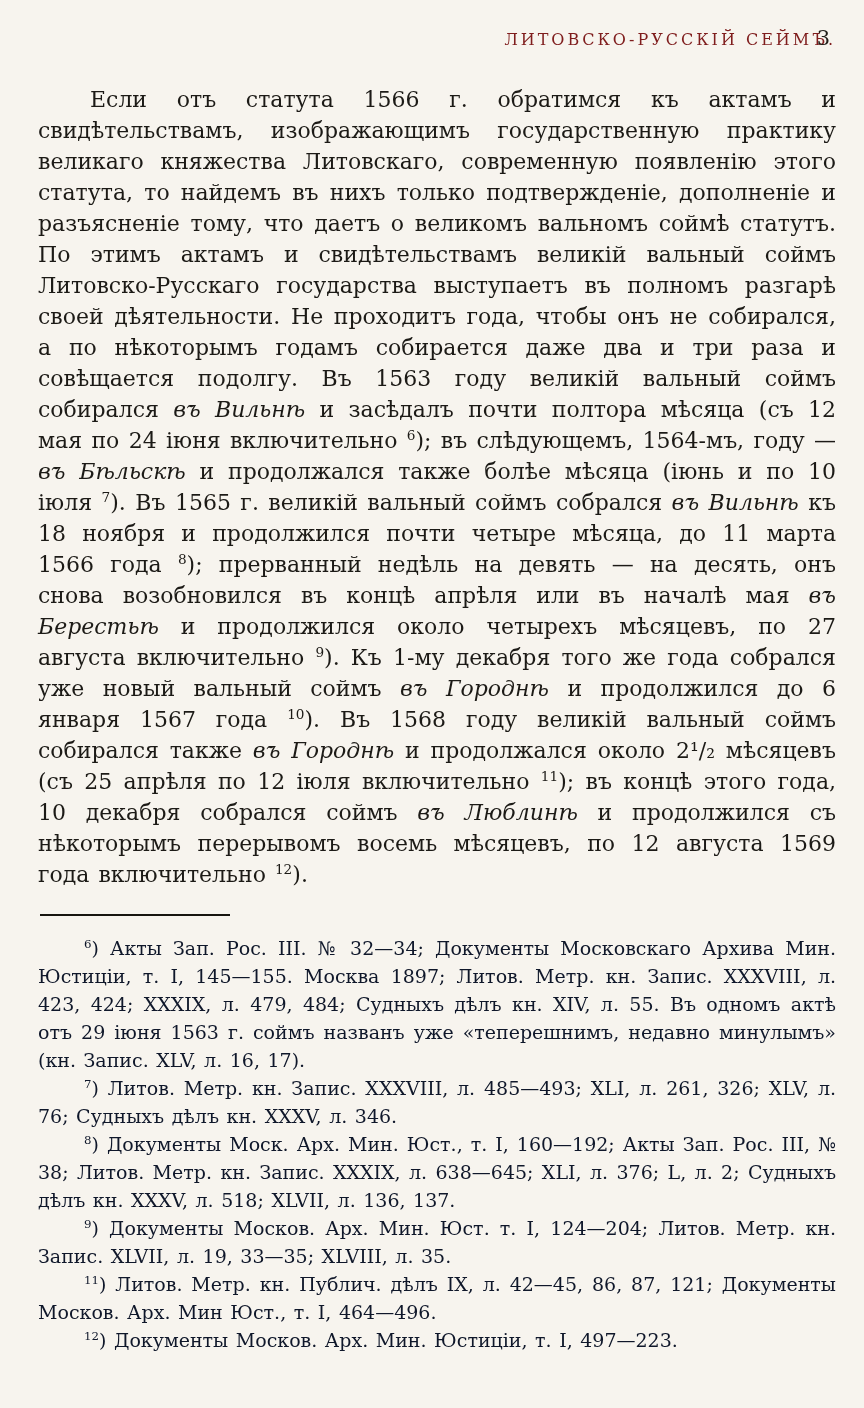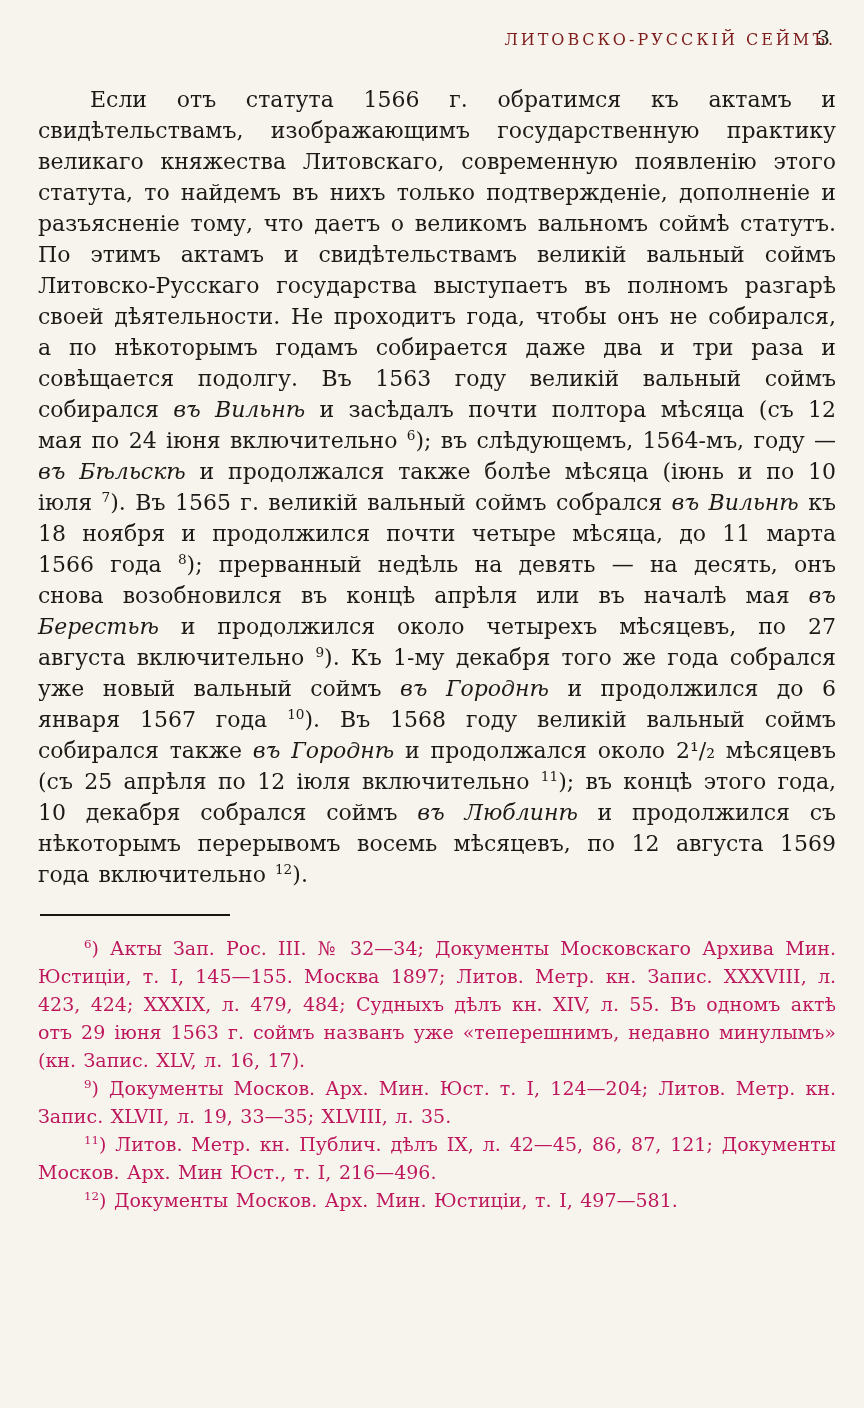--- a/index.html
+++ b/index.html
@@ -68,7 +68,7 @@
     text-align: justify;
     text-indent: 46px;
     word-spacing: 1.5px;
-    color: #be185d;
+    color: #0f172a;
   }
 </style>
 </head>

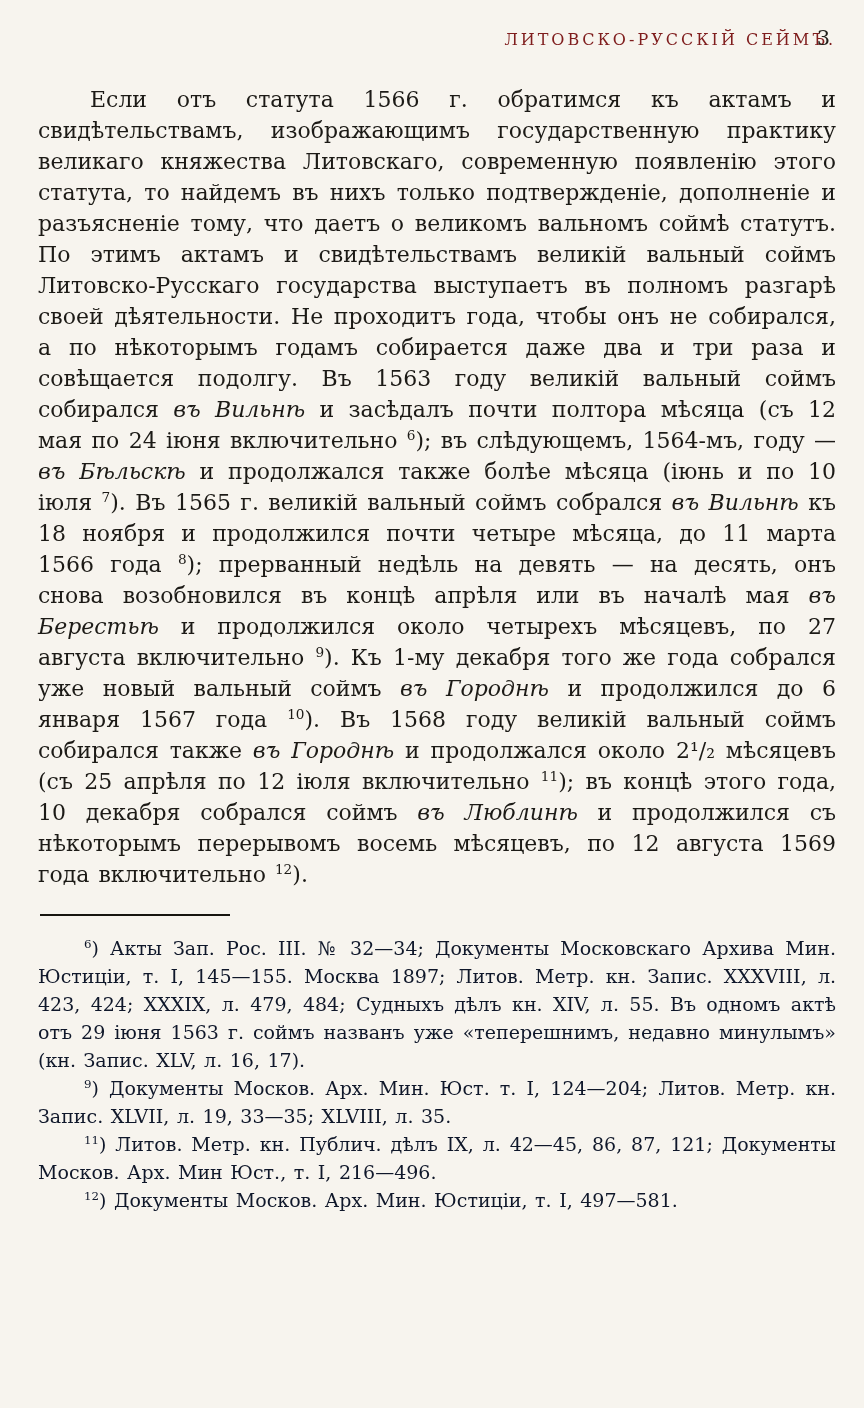--- a/index.html
+++ b/index.html
@@ -88,6 +88,7 @@
 
   <section class="footnotes">
       <p class="footnote"><sup>6</sup><span>) Акты Зап. Рос. III. № 32—34; Документы Московскаго Архива Мин. Юстиціи, т. I, 145—155. Москва 1897; Литов. Метр. кн. Запис. XXXVIII, л. 423, 424; XXXIX, л. 479, 484; Судныхъ дѣлъ кн. XIV, л. 55. Въ одномъ актѣ отъ 29 іюня 1563 г. соймъ названъ уже «теперешнимъ, недавно минулымъ» (кн. Запис. XLV, л. 16, 17).</span></p>
+      <p class="footnote"><sup>7</sup><span>) Литов. Метр. кн. Запис. XXXVIII, л. 485—493; XLI, л. 261, 326; XLV, л. 76; Судныхъ дѣлъ кн. XXXV, л. 346.</span></p>
       <p class="footnote"><sup>9</sup><span>) Документы Москов. Арх. Мин. Юст. т. I, 124—204; Литов. Метр. кн. Запис. XLVII, л. 19, 33—35; XLVIII, л. 35.</span></p>
       <p class="footnote"><sup>11</sup><span>) Литов. Метр. кн. Публич. дѣлъ IX, л. 42—45, 86, 87, 121; Документы Москов. Арх. Мин Юст., т. I, 216—496.</span></p>
       <p class="footnote"><sup>12</sup><span>) Документы Москов. Арх. Мин. Юстиціи, т. I, 497—581.</span></p>

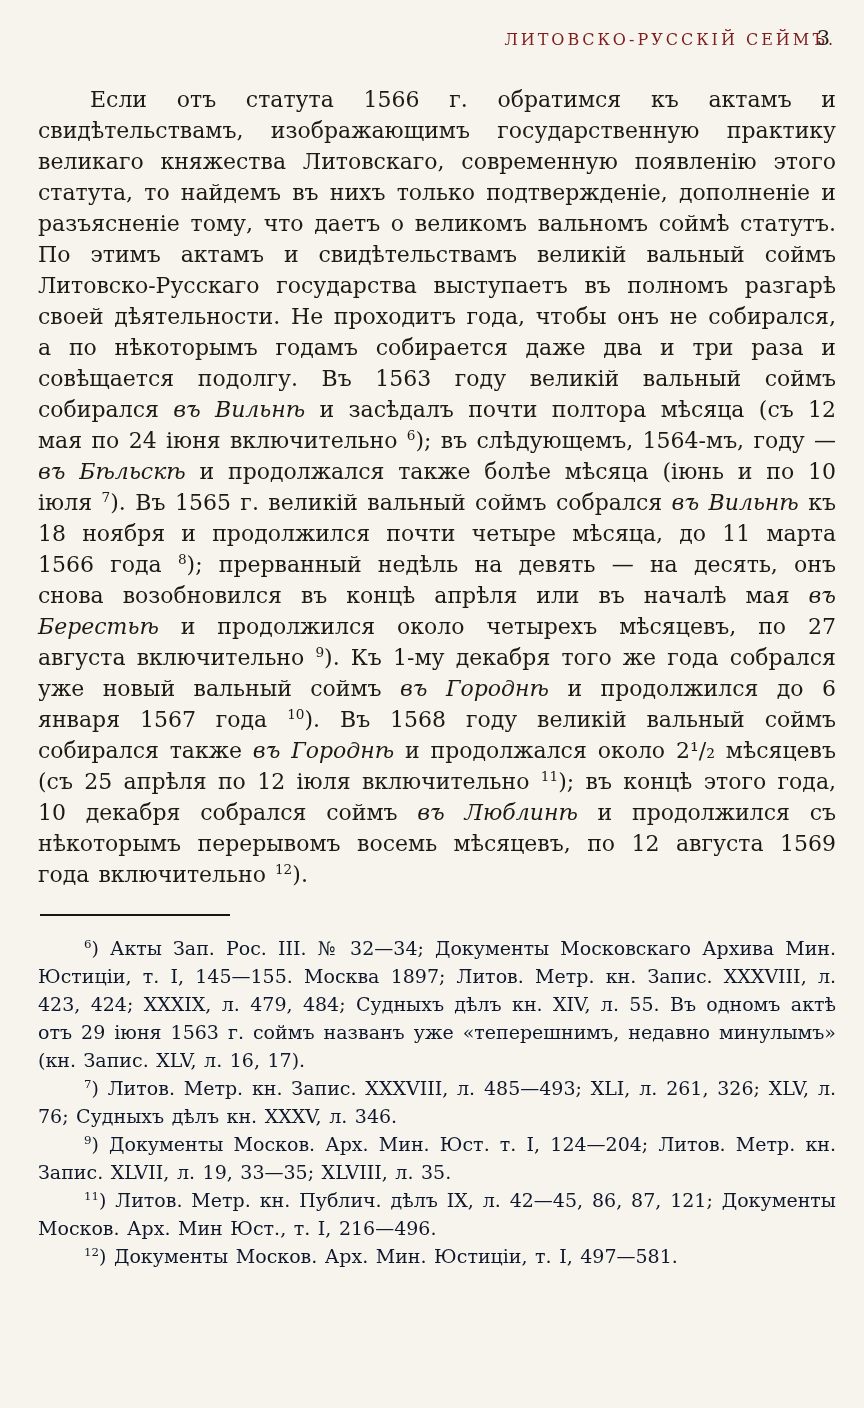--- a/index.html
+++ b/index.html
@@ -89,6 +89,7 @@
   <section class="footnotes">
       <p class="footnote"><sup>6</sup><span>) Акты Зап. Рос. III. № 32—34; Документы Московскаго Архива Мин. Юстиціи, т. I, 145—155. Москва 1897; Литов. Метр. кн. Запис. XXXVIII, л. 423, 424; XXXIX, л. 479, 484; Судныхъ дѣлъ кн. XIV, л. 55. Въ одномъ актѣ отъ 29 іюня 1563 г. соймъ названъ уже «теперешнимъ, недавно минулымъ» (кн. Запис. XLV, л. 16, 17).</span></p>
       <p class="footnote"><sup>7</sup><span>) Литов. Метр. кн. Запис. XXXVIII, л. 485—493; XLI, л. 261, 326; XLV, л. 76; Судныхъ дѣлъ кн. XXXV, л. 346.</span></p>
+      <p class="footnote"><sup>8</sup><span>) Документы Моск. Арх. Мин. Юст., т. I, 160—192; Акты Зап. Рос. III, № 38; Литов. Метр. кн. Запис. XXXIX, л. 638—645; XLI, л. 376; L, л. 2; Судныхъ дѣлъ кн. XXXV, л. 518; XLVII, л. 136, 137.</span></p>
       <p class="footnote"><sup>9</sup><span>) Документы Москов. Арх. Мин. Юст. т. I, 124—204; Литов. Метр. кн. Запис. XLVII, л. 19, 33—35; XLVIII, л. 35.</span></p>
       <p class="footnote"><sup>11</sup><span>) Литов. Метр. кн. Публич. дѣлъ IX, л. 42—45, 86, 87, 121; Документы Москов. Арх. Мин Юст., т. I, 216—496.</span></p>
       <p class="footnote"><sup>12</sup><span>) Документы Москов. Арх. Мин. Юстиціи, т. I, 497—581.</span></p>

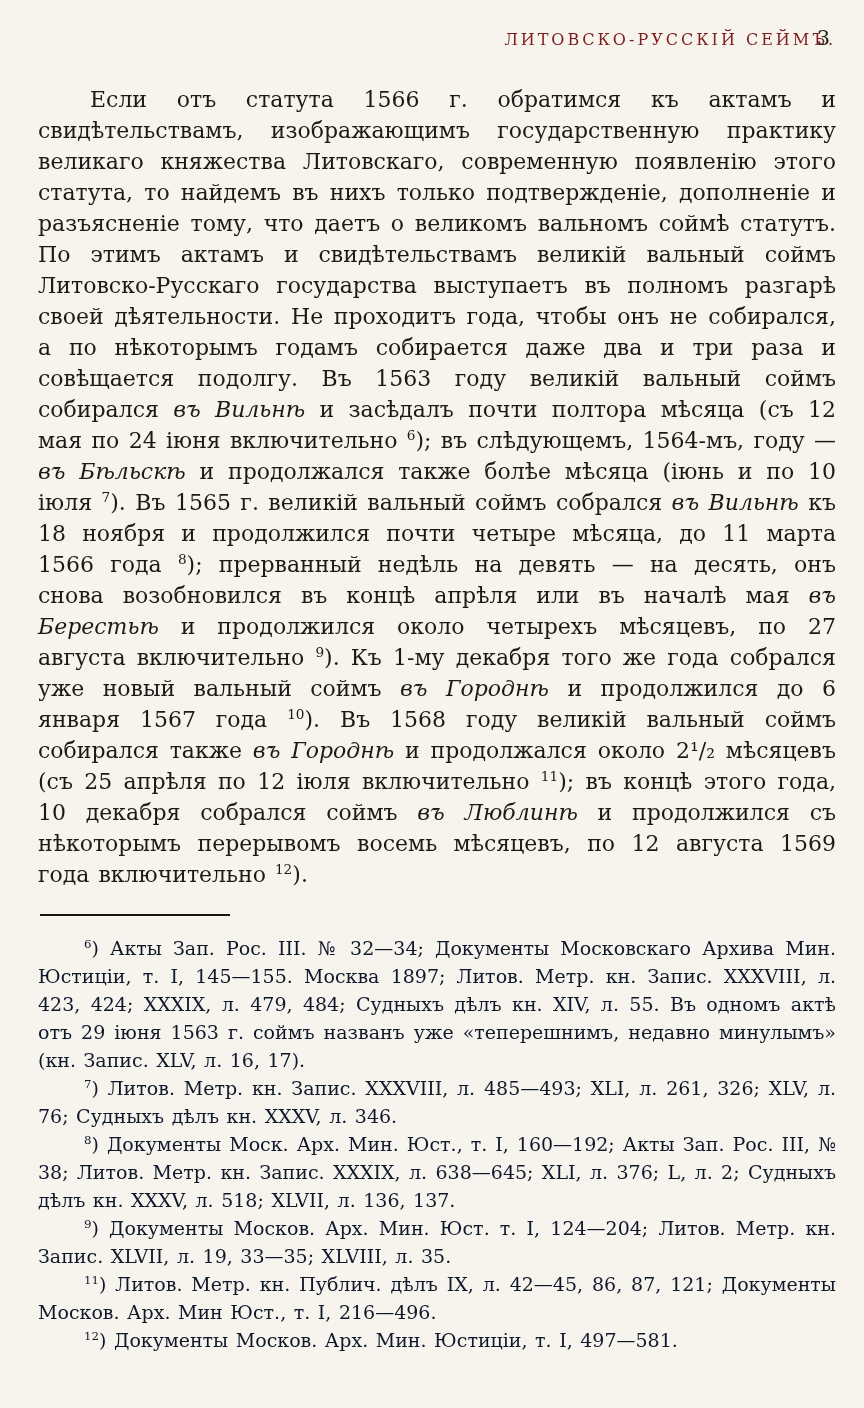--- a/index.html
+++ b/index.html
@@ -91,7 +91,7 @@
       <p class="footnote"><sup>7</sup><span>) Литов. Метр. кн. Запис. XXXVIII, л. 485—493; XLI, л. 261, 326; XLV, л. 76; Судныхъ дѣлъ кн. XXXV, л. 346.</span></p>
       <p class="footnote"><sup>8</sup><span>) Документы Моск. Арх. Мин. Юст., т. I, 160—192; Акты Зап. Рос. III, № 38; Литов. Метр. кн. Запис. XXXIX, л. 638—645; XLI, л. 376; L, л. 2; Судныхъ дѣлъ кн. XXXV, л. 518; XLVII, л. 136, 137.</span></p>
       <p class="footnote"><sup>9</sup><span>) Документы Москов. Арх. Мин. Юст. т. I, 124—204; Литов. Метр. кн. Запис. XLVII, л. 19, 33—35; XLVIII, л. 35.</span></p>
-      <p class="footnote"><sup>11</sup><span>) Литов. Метр. кн. Публич. дѣлъ IX, л. 42—45, 86, 87, 121; Документы Москов. Арх. Мин Юст., т. I, 216—496.</span></p>
+      <p class="footnote"><sup>11</sup><span>) Литов. Метр. кн. Публич. дѣлъ IX, л. 42—45, 86, 87, 121; Документы Москов. Арх. Мин Юст., т. I, 464—496.</span></p>
       <p class="footnote"><sup>12</sup><span>) Документы Москов. Арх. Мин. Юстиціи, т. I, 497—581.</span></p>
     </section>
 </div>

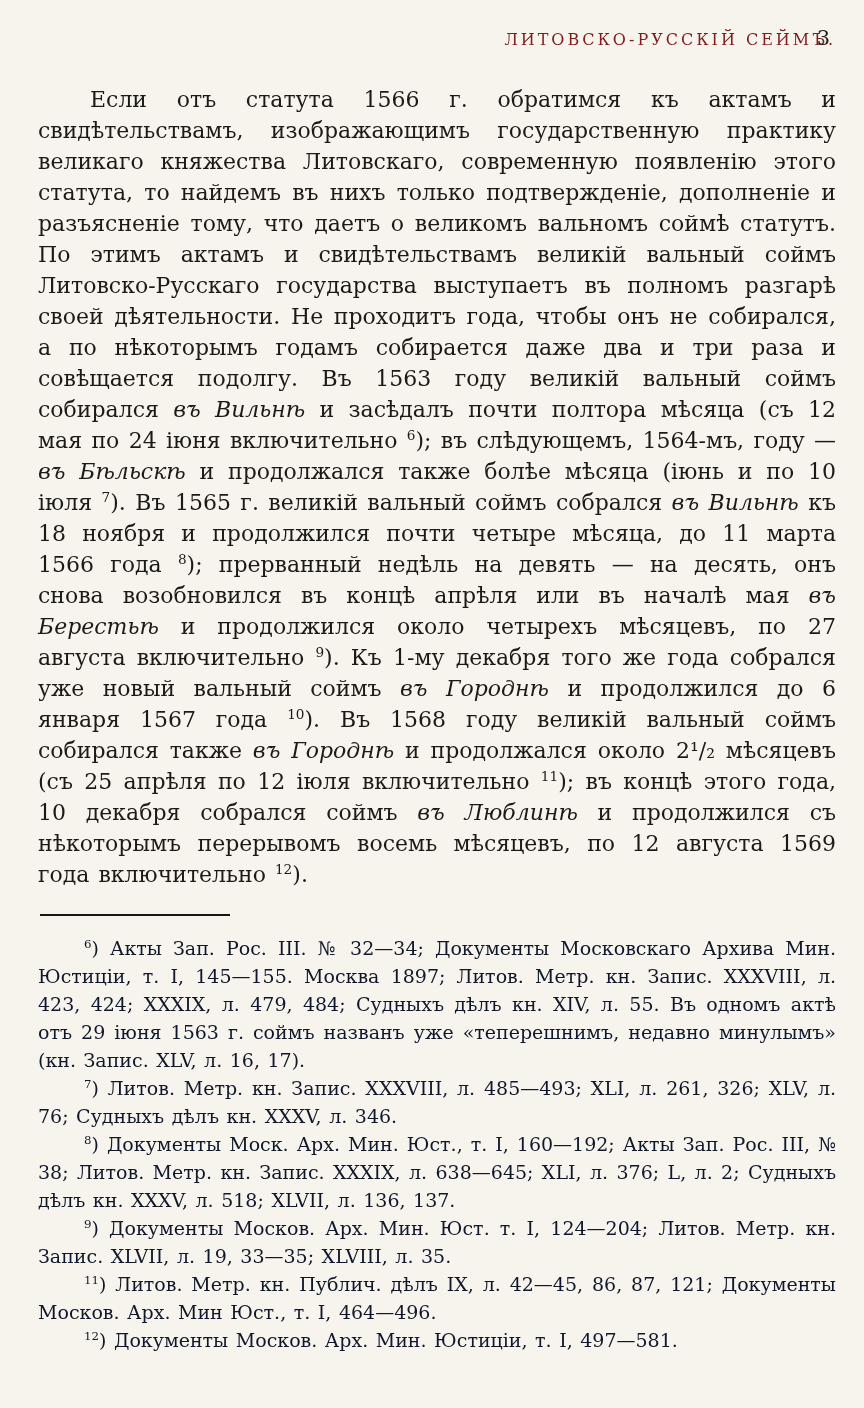--- a/index.html
+++ b/index.html
@@ -92,7 +92,7 @@
       <p class="footnote"><sup>8</sup><span>) Документы Моск. Арх. Мин. Юст., т. I, 160—192; Акты Зап. Рос. III, № 38; Литов. Метр. кн. Запис. XXXIX, л. 638—645; XLI, л. 376; L, л. 2; Судныхъ дѣлъ кн. XXXV, л. 518; XLVII, л. 136, 137.</span></p>
       <p class="footnote"><sup>9</sup><span>) Документы Москов. Арх. Мин. Юст. т. I, 124—204; Литов. Метр. кн. Запис. XLVII, л. 19, 33—35; XLVIII, л. 35.</span></p>
       <p class="footnote"><sup>11</sup><span>) Литов. Метр. кн. Публич. дѣлъ IX, л. 42—45, 86, 87, 121; Документы Москов. Арх. Мин Юст., т. I, 464—496.</span></p>
-      <p class="footnote"><sup>12</sup><span>) Документы Москов. Арх. Мин. Юстиціи, т. I, 497—581.</span></p>
+      <p class="footnote"><sup>12</sup><span>) Документы Москов. Арх. Мин. Юстиціи, т. I, 497—223.</span></p>
     </section>
 </div>
 

